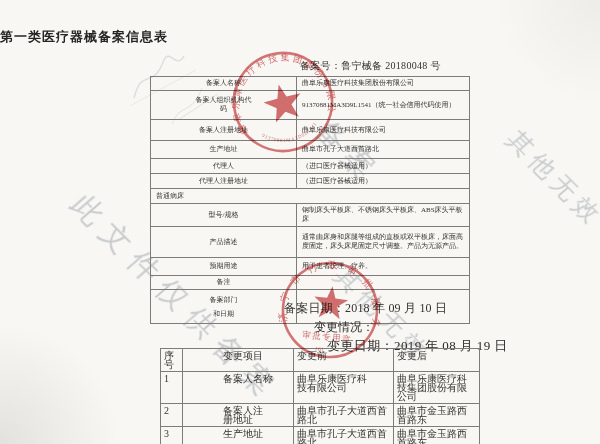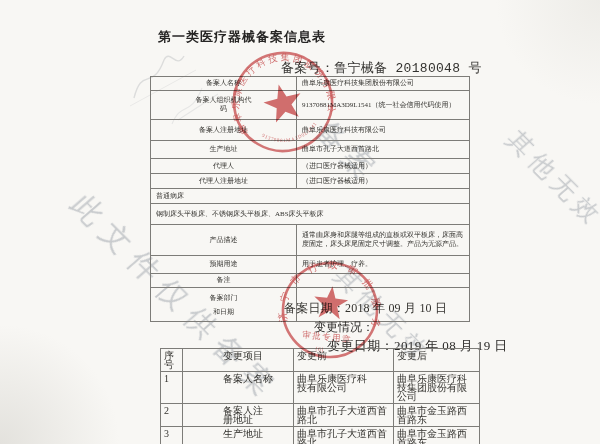--- a/index.html
+++ b/index.html
@@ -13,7 +13,7 @@
     color:#2e2d2b;
   }
   .title{
-    position:absolute;left:0;top:28px;width:484px;text-align:center;
+    position:absolute;left:0;top:28px;width:484px;
     font-size:13px;font-weight:bold;letter-spacing:1px;color:#262524;
   }
   .record-no{

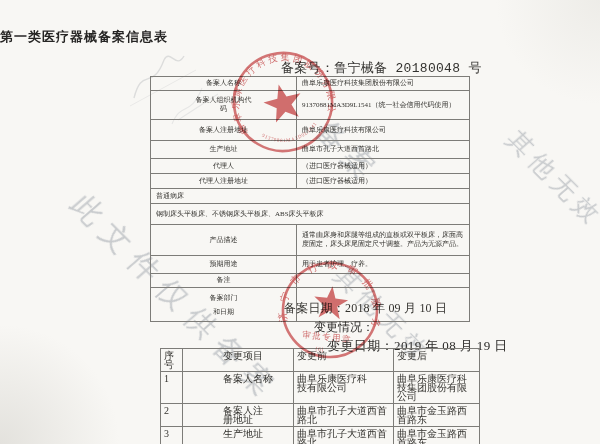--- a/index.html
+++ b/index.html
@@ -17,7 +17,7 @@
     font-size:13px;font-weight:bold;letter-spacing:1px;color:#262524;
   }
   .record-no{
-    position:absolute;left:281px;top:59px;font-size:13px;color:#33322f;letter-spacing:.3px;font-family:Liberation Mono, monospace;
+    position:absolute;left:300px;top:59px;font-size:10px;color:#33322f;letter-spacing:.3px;
   }
   
   .mtable{

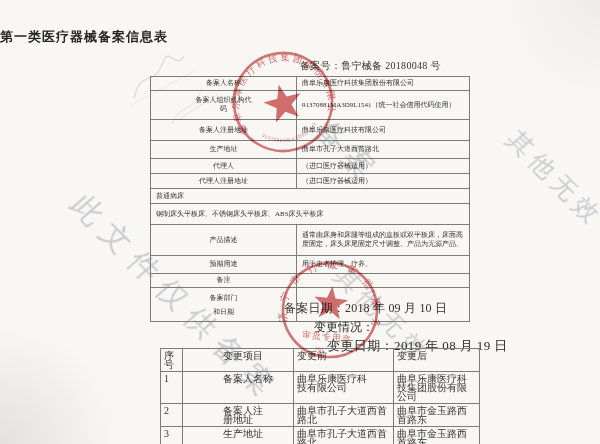--- a/index.html
+++ b/index.html
@@ -133,6 +133,7 @@
         <div class="vcell">普通病床</div>
       </div>
     <div class="mrow">
+        <div class="lcell">型号/规格</div>
         <div class="vcell">钢制床头平板床、不锈钢床头平板床、ABS床头平板床</div>
       </div>
     <div class="mrow">

